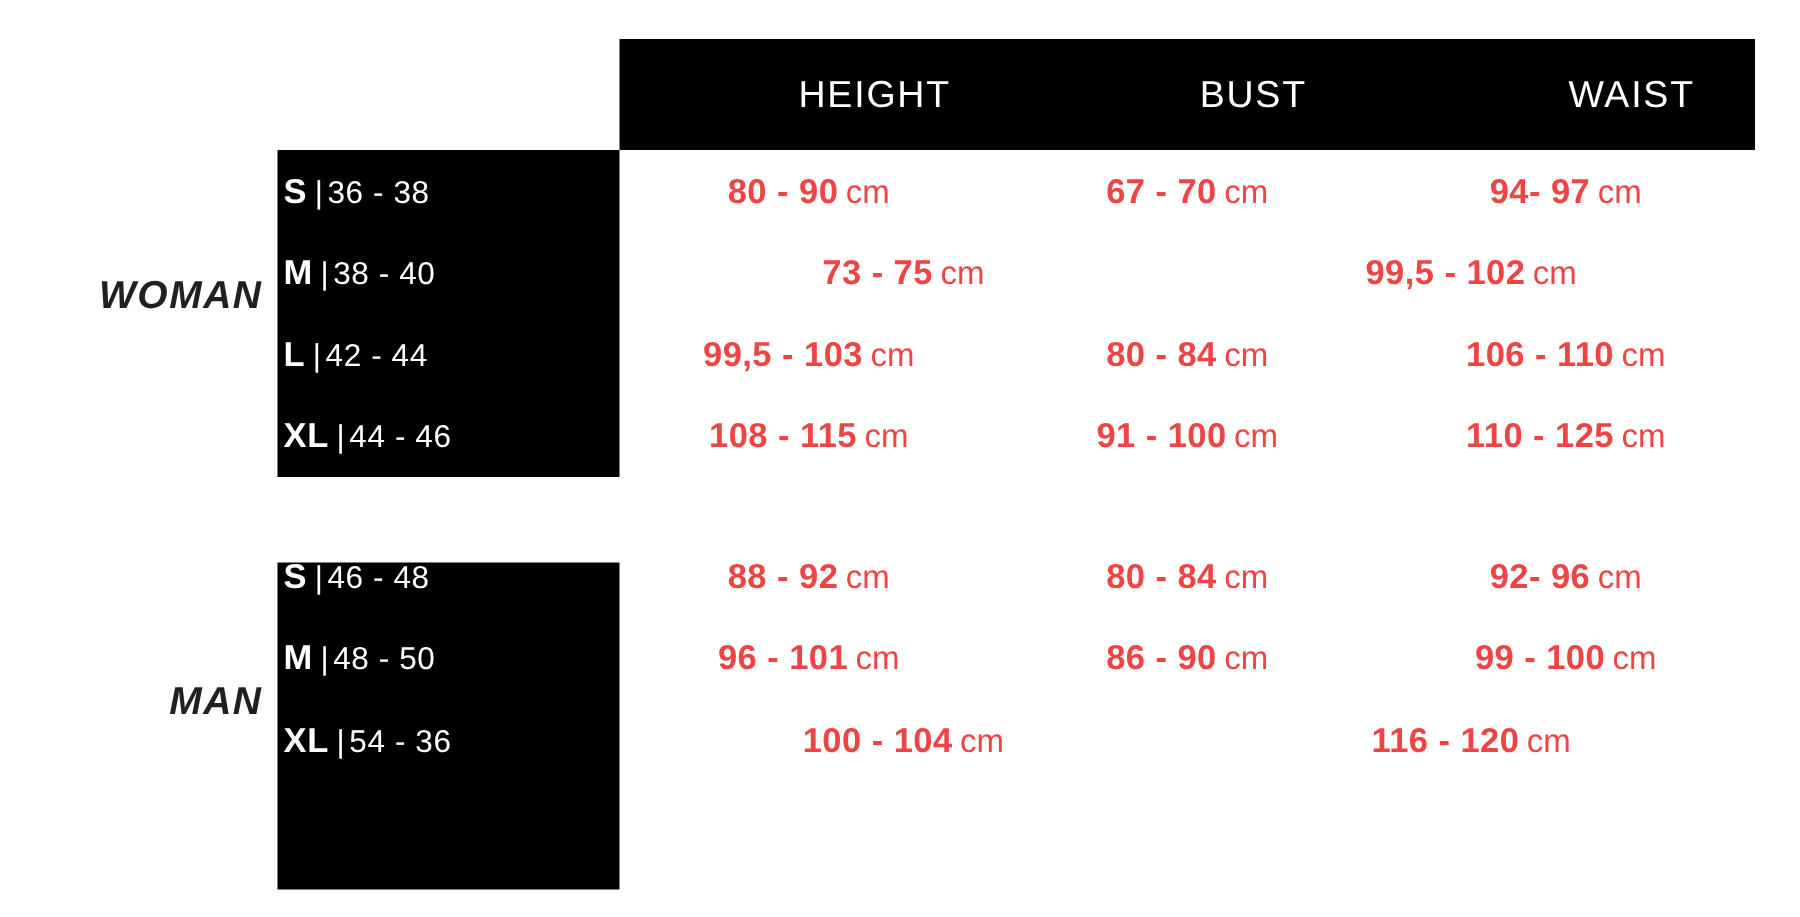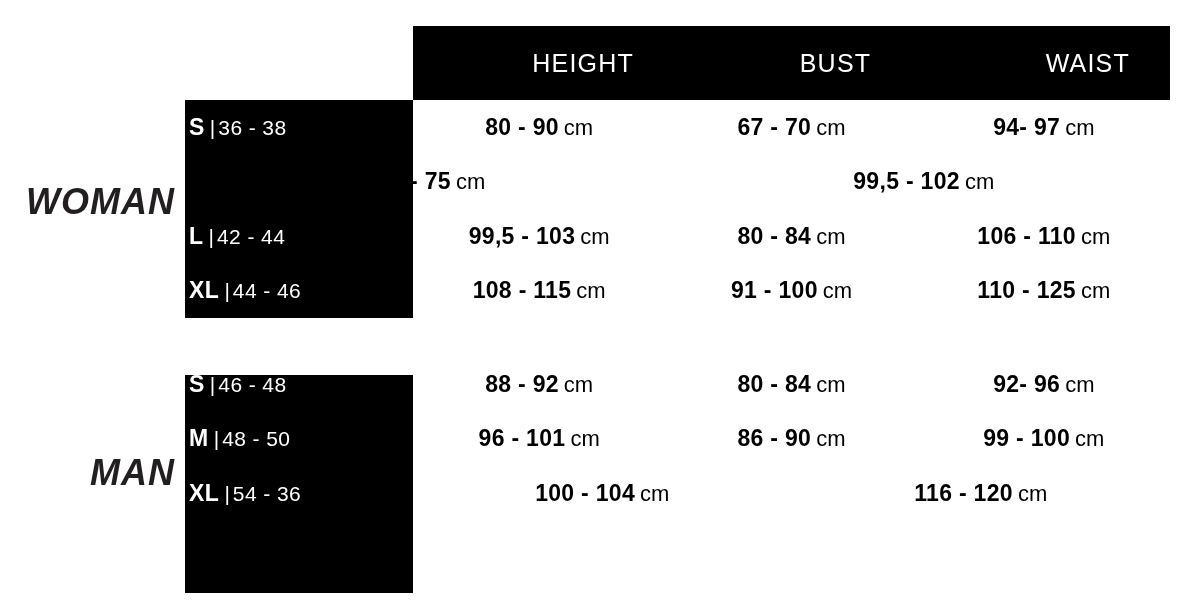--- a/index.html
+++ b/index.html
@@ -117,7 +117,7 @@
     flex: 1 1 0;
     text-align: center;
     font-size: 23px;
-    color: #000000;
+    color: #ef4444;
     white-space: nowrap;
   }
   .cell-meas .val {

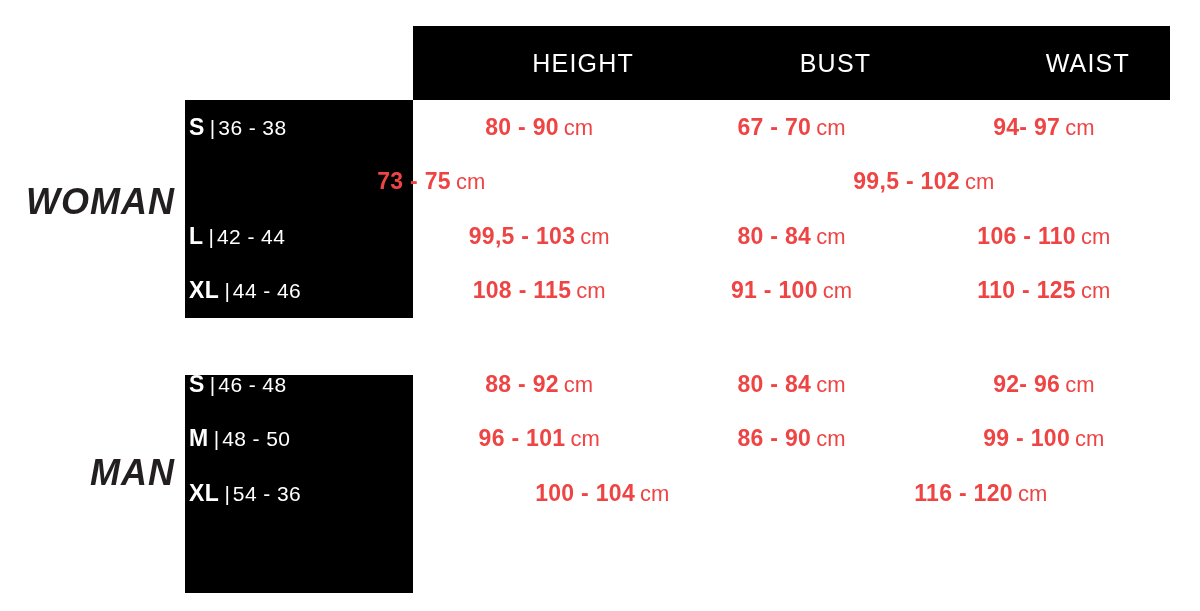--- a/index.html
+++ b/index.html
@@ -63,7 +63,7 @@
   
   .group-label {
     position: absolute;
-    font-size: 36px;
+    font-size: 26px;
     font-weight: bold;
     font-style: italic;
     letter-spacing: 1px;

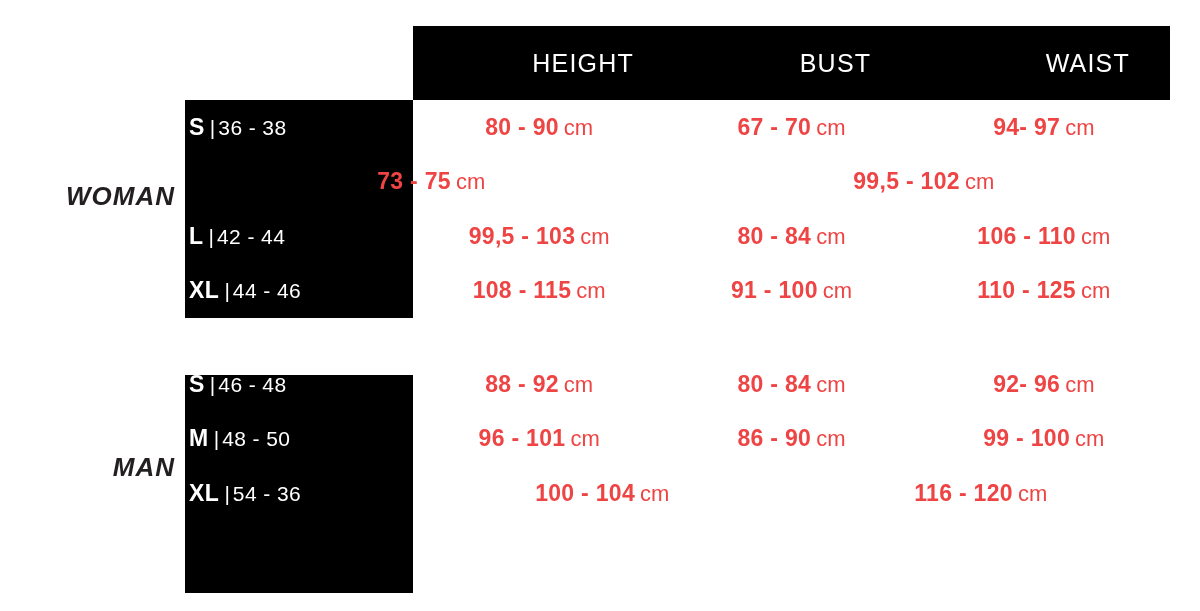--- a/index.html
+++ b/index.html
@@ -163,6 +163,9 @@
     </div>
 
     <div class="row">
+      <div class="cell-size">
+        <span class="letter">M</span><span class="sep">|</span><span class="num">38 - 40</span>
+      </div>
       <div class="cell-meas">
         <span class="val">73 - 75</span><span class="unit">cm</span>
       </div>

